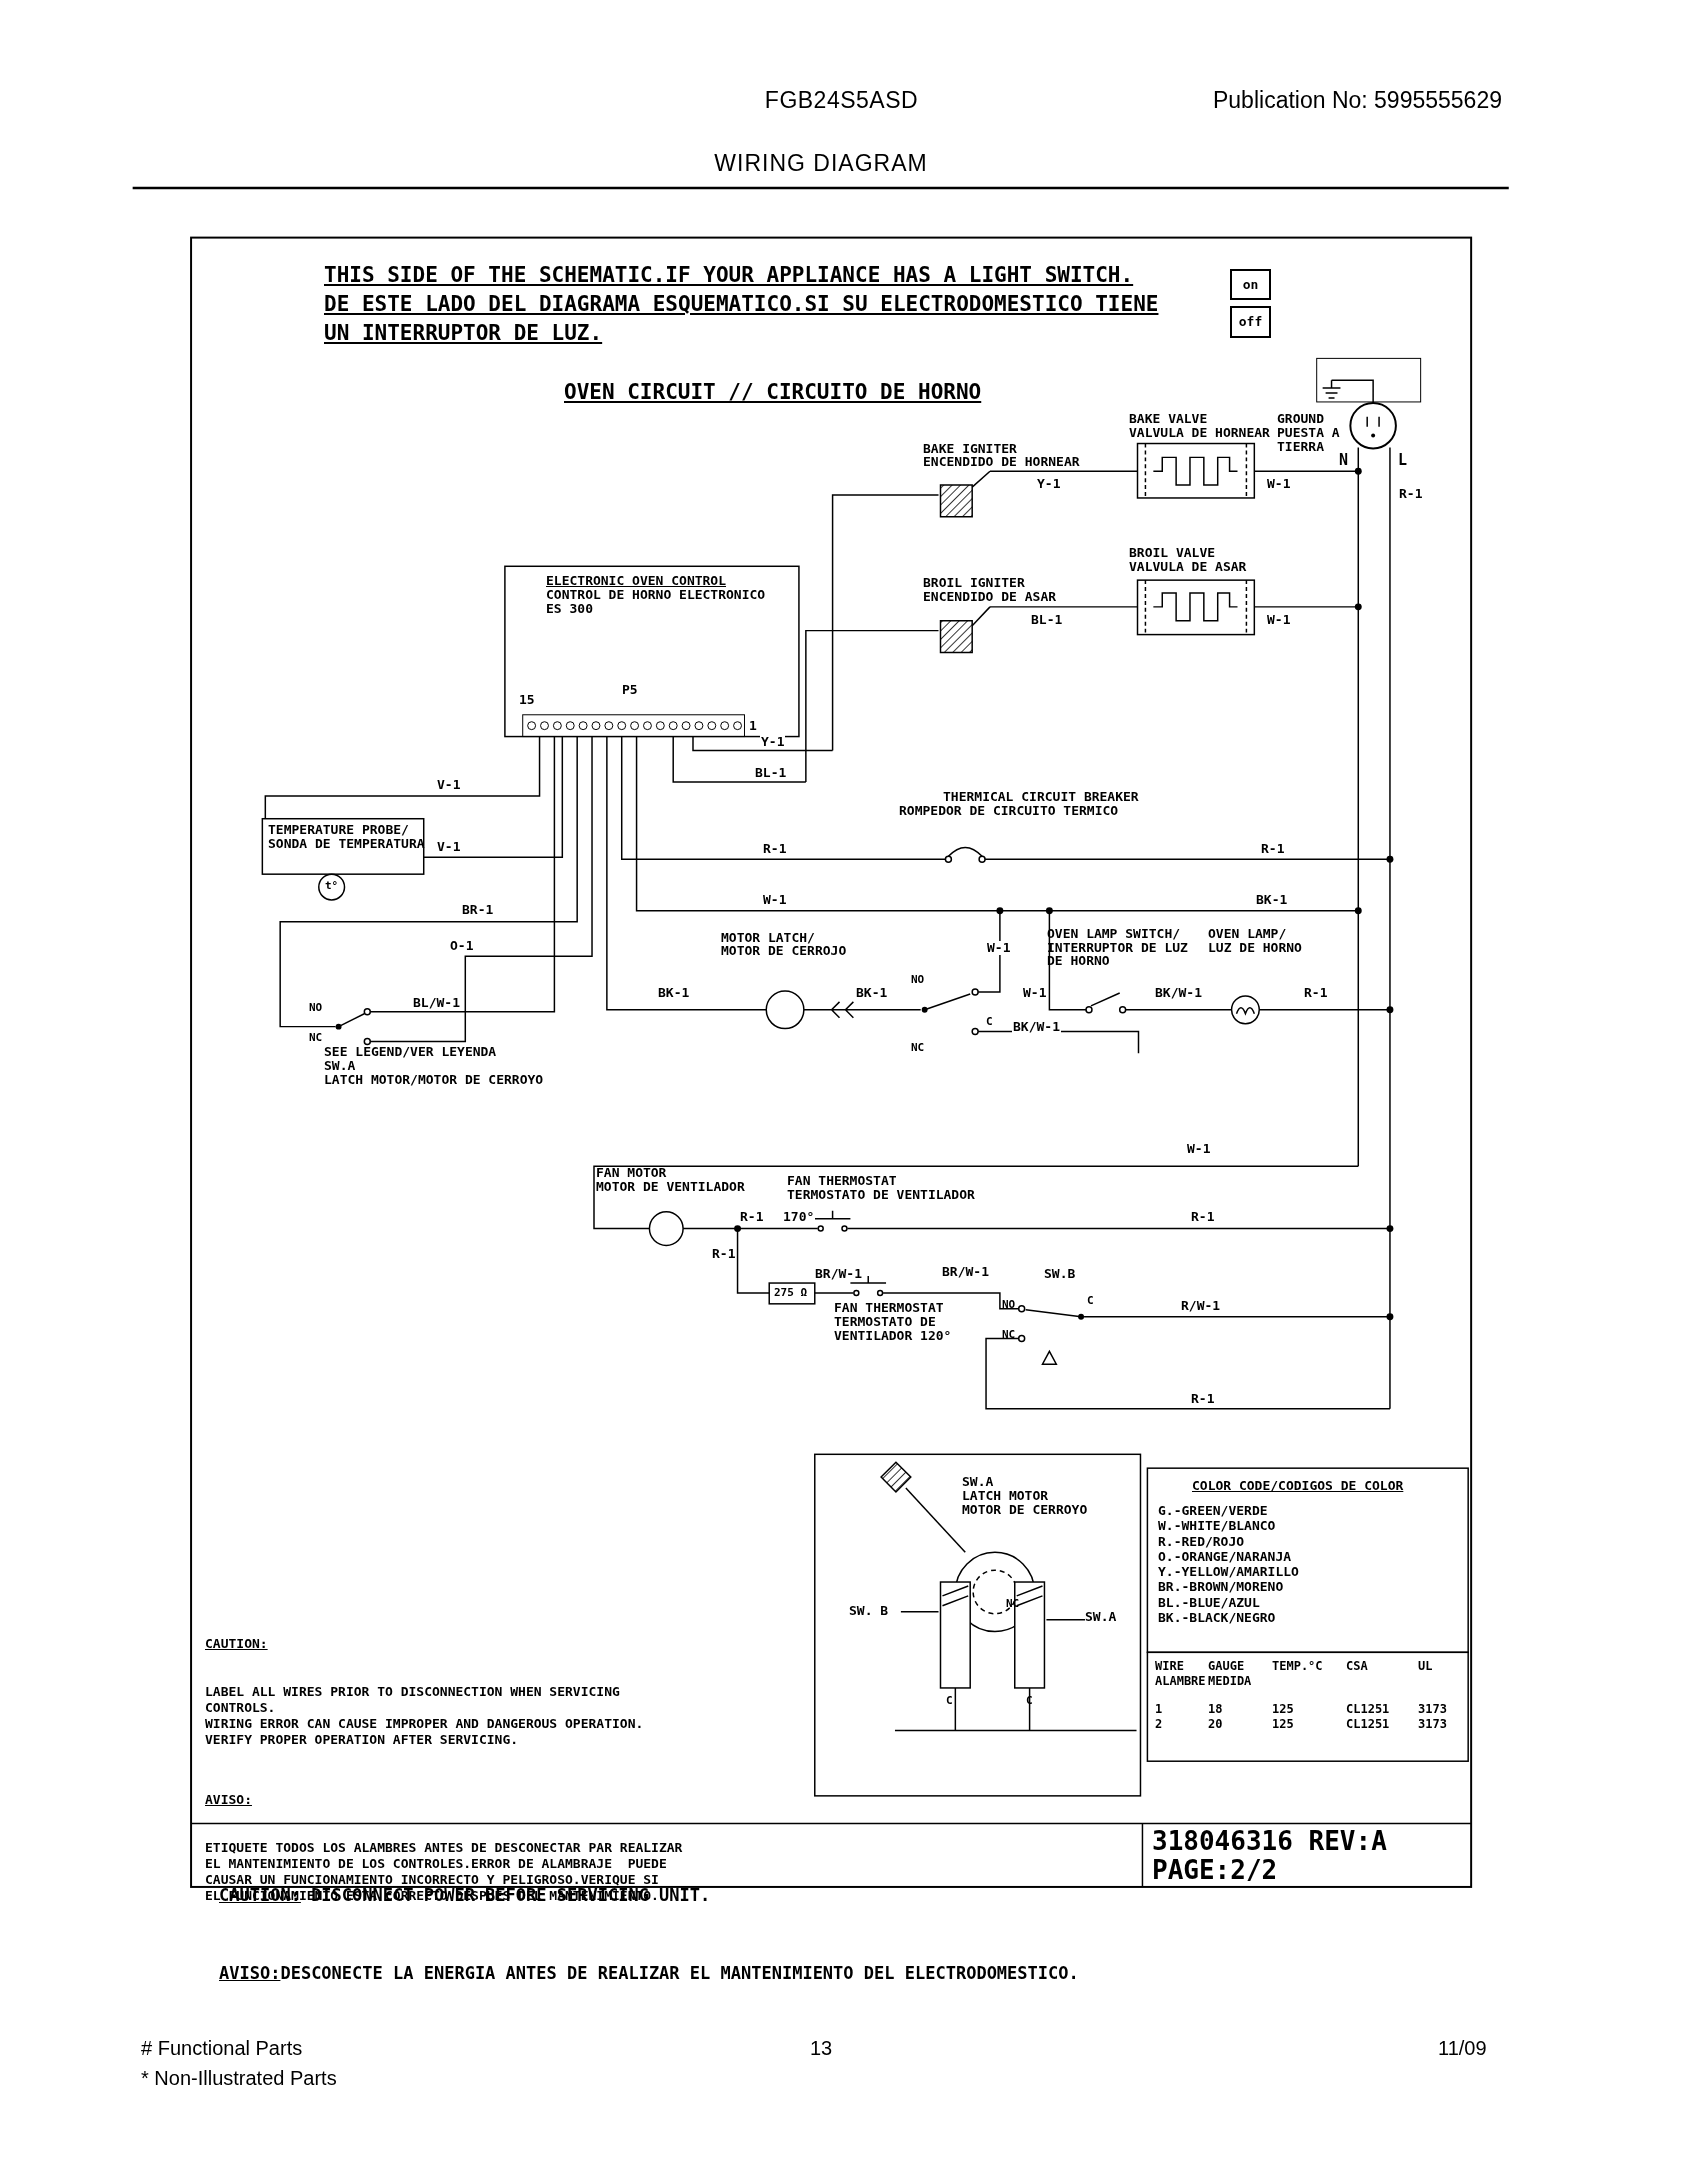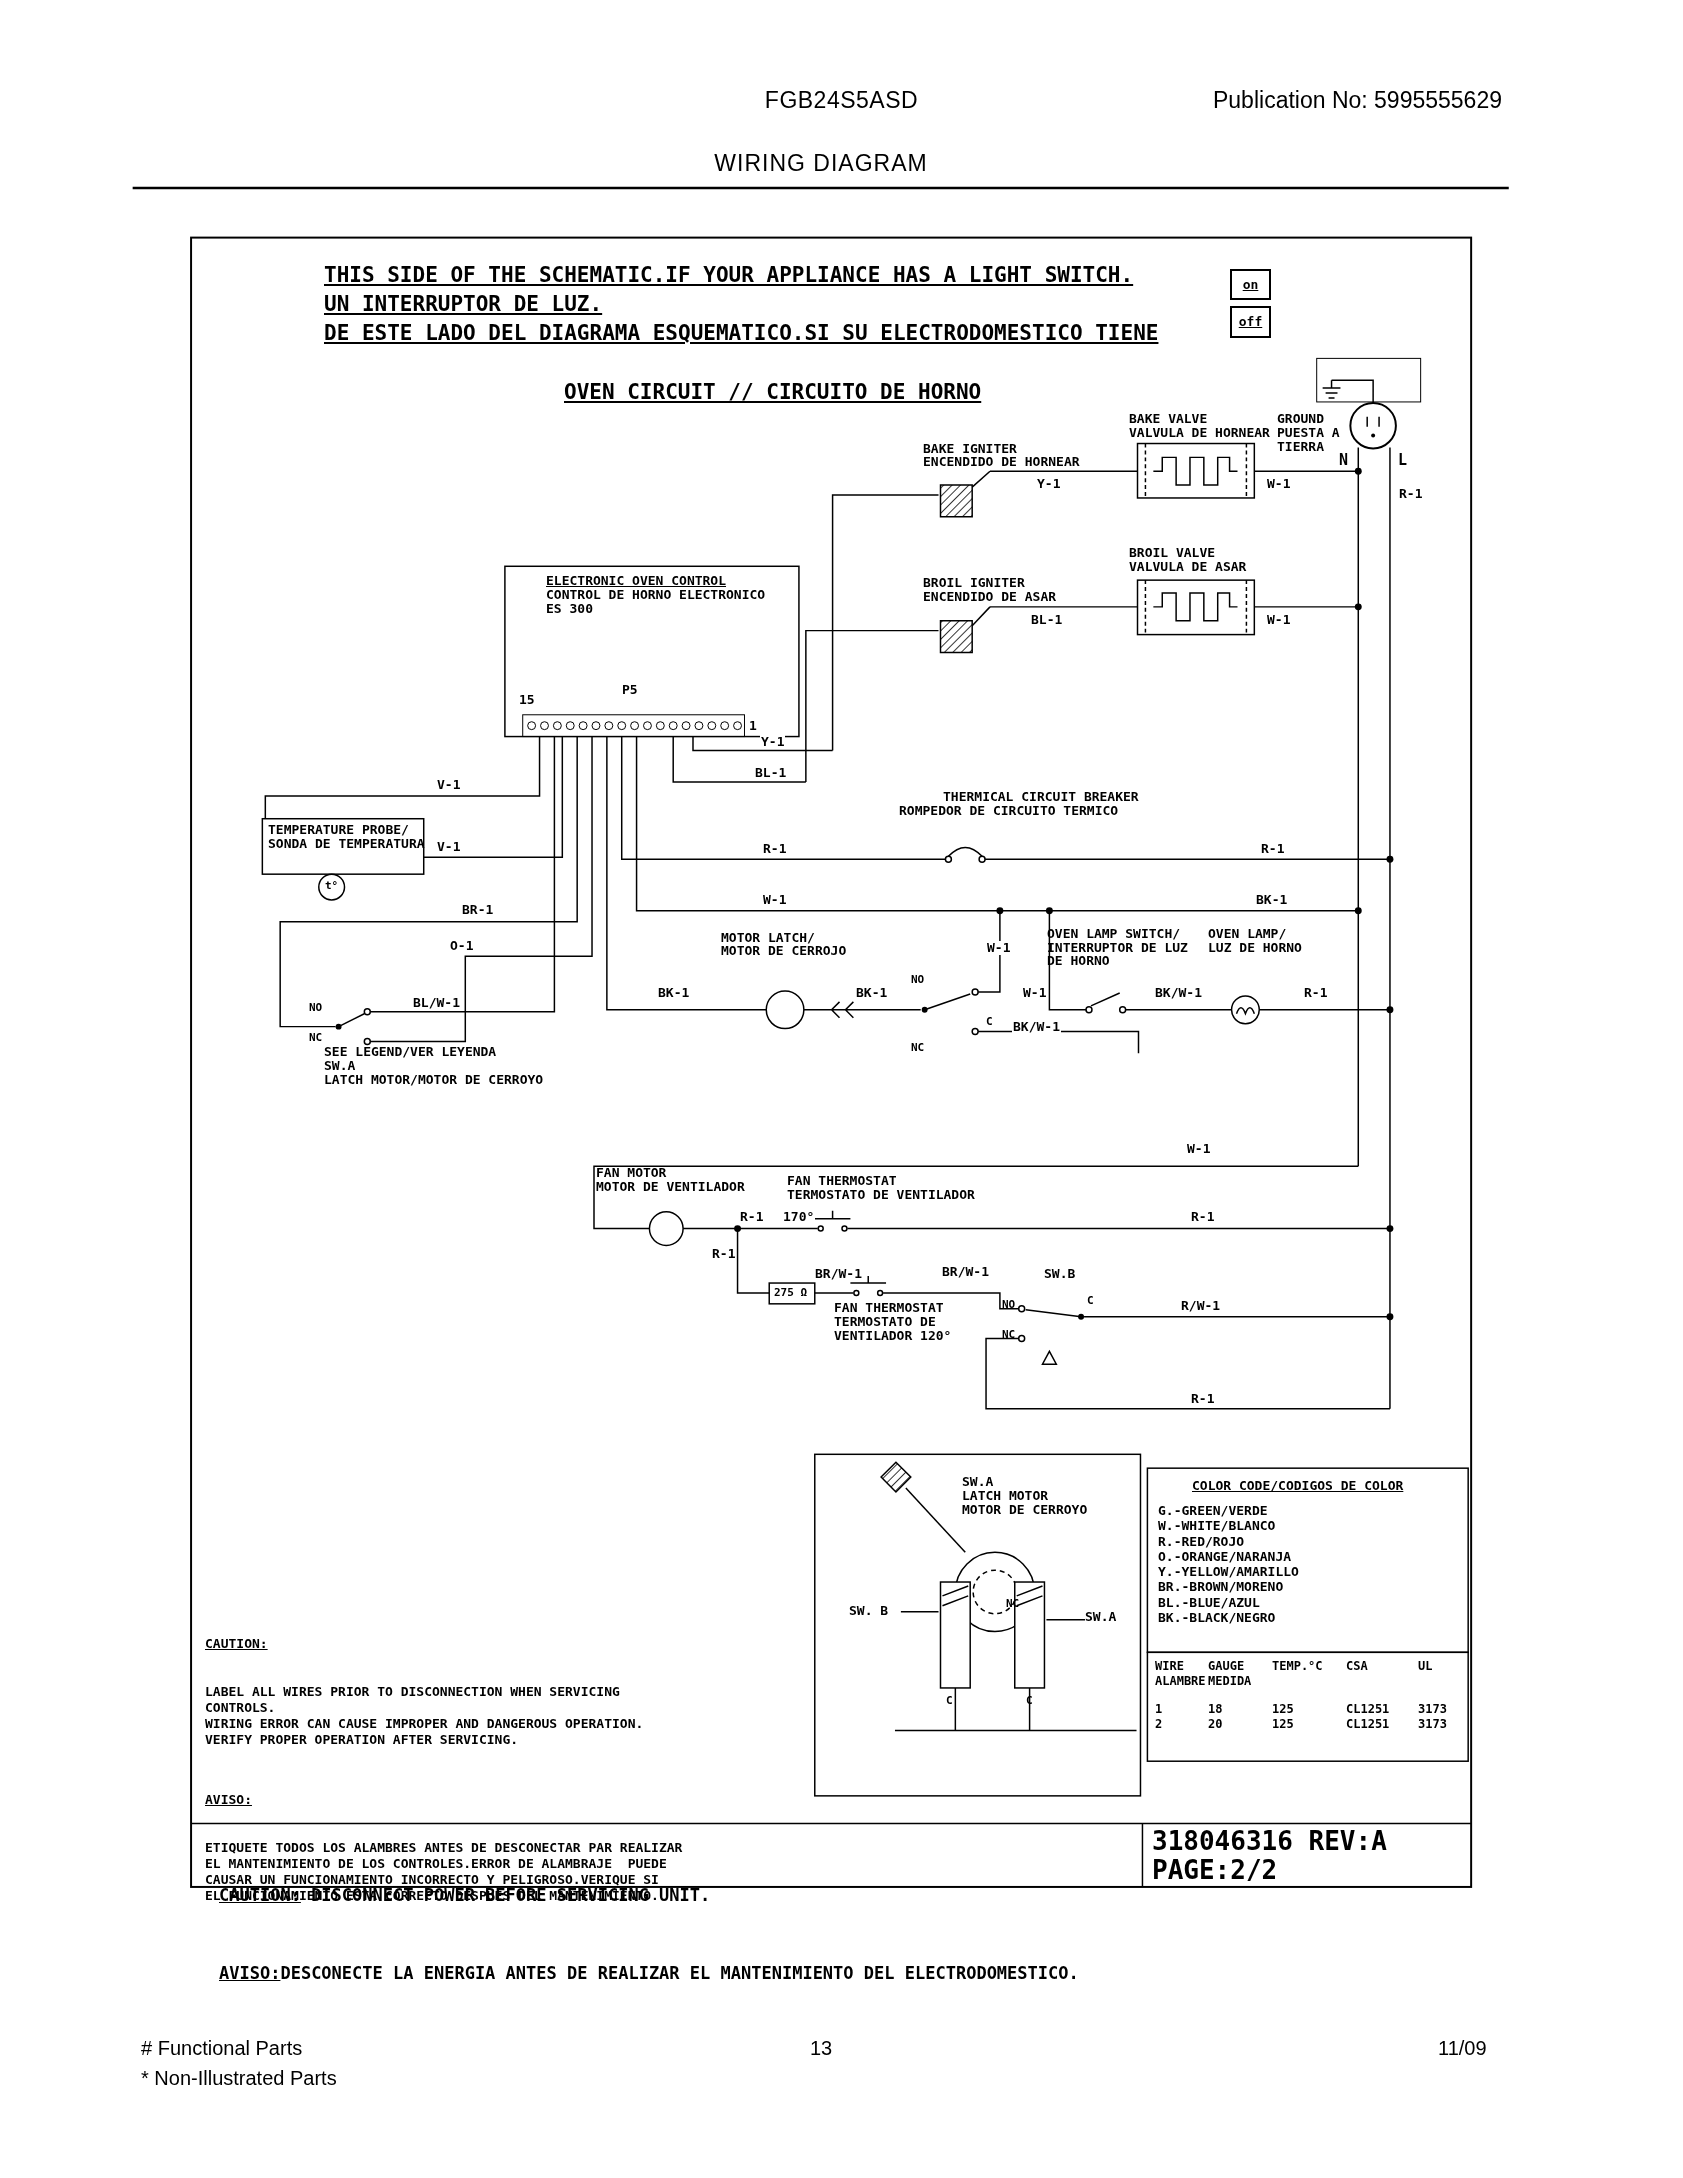--- a/index.html
+++ b/index.html
@@ -18,7 +18,7 @@
   .note-line{font:700 21px "DejaVu Sans Mono",monospace;line-height:29px;
              text-decoration:underline;white-space:pre;}
   .sw-box{position:absolute;left:1230px;width:41px;border:2px solid #000;box-sizing:border-box;
-          text-align:center;font:700 13px "DejaVu Sans Mono",monospace;text-decoration:underline;}
+          text-align:center;font:700 13px "DejaVu Sans Mono",monospace;}
   #sw-on{top:269px;height:31px;line-height:27px;}
   #sw-off{top:306px;height:32px;line-height:28px;}
   .circuit-title{position:absolute;left:564px;top:380px;font:700 21px "DejaVu Sans Mono",monospace;

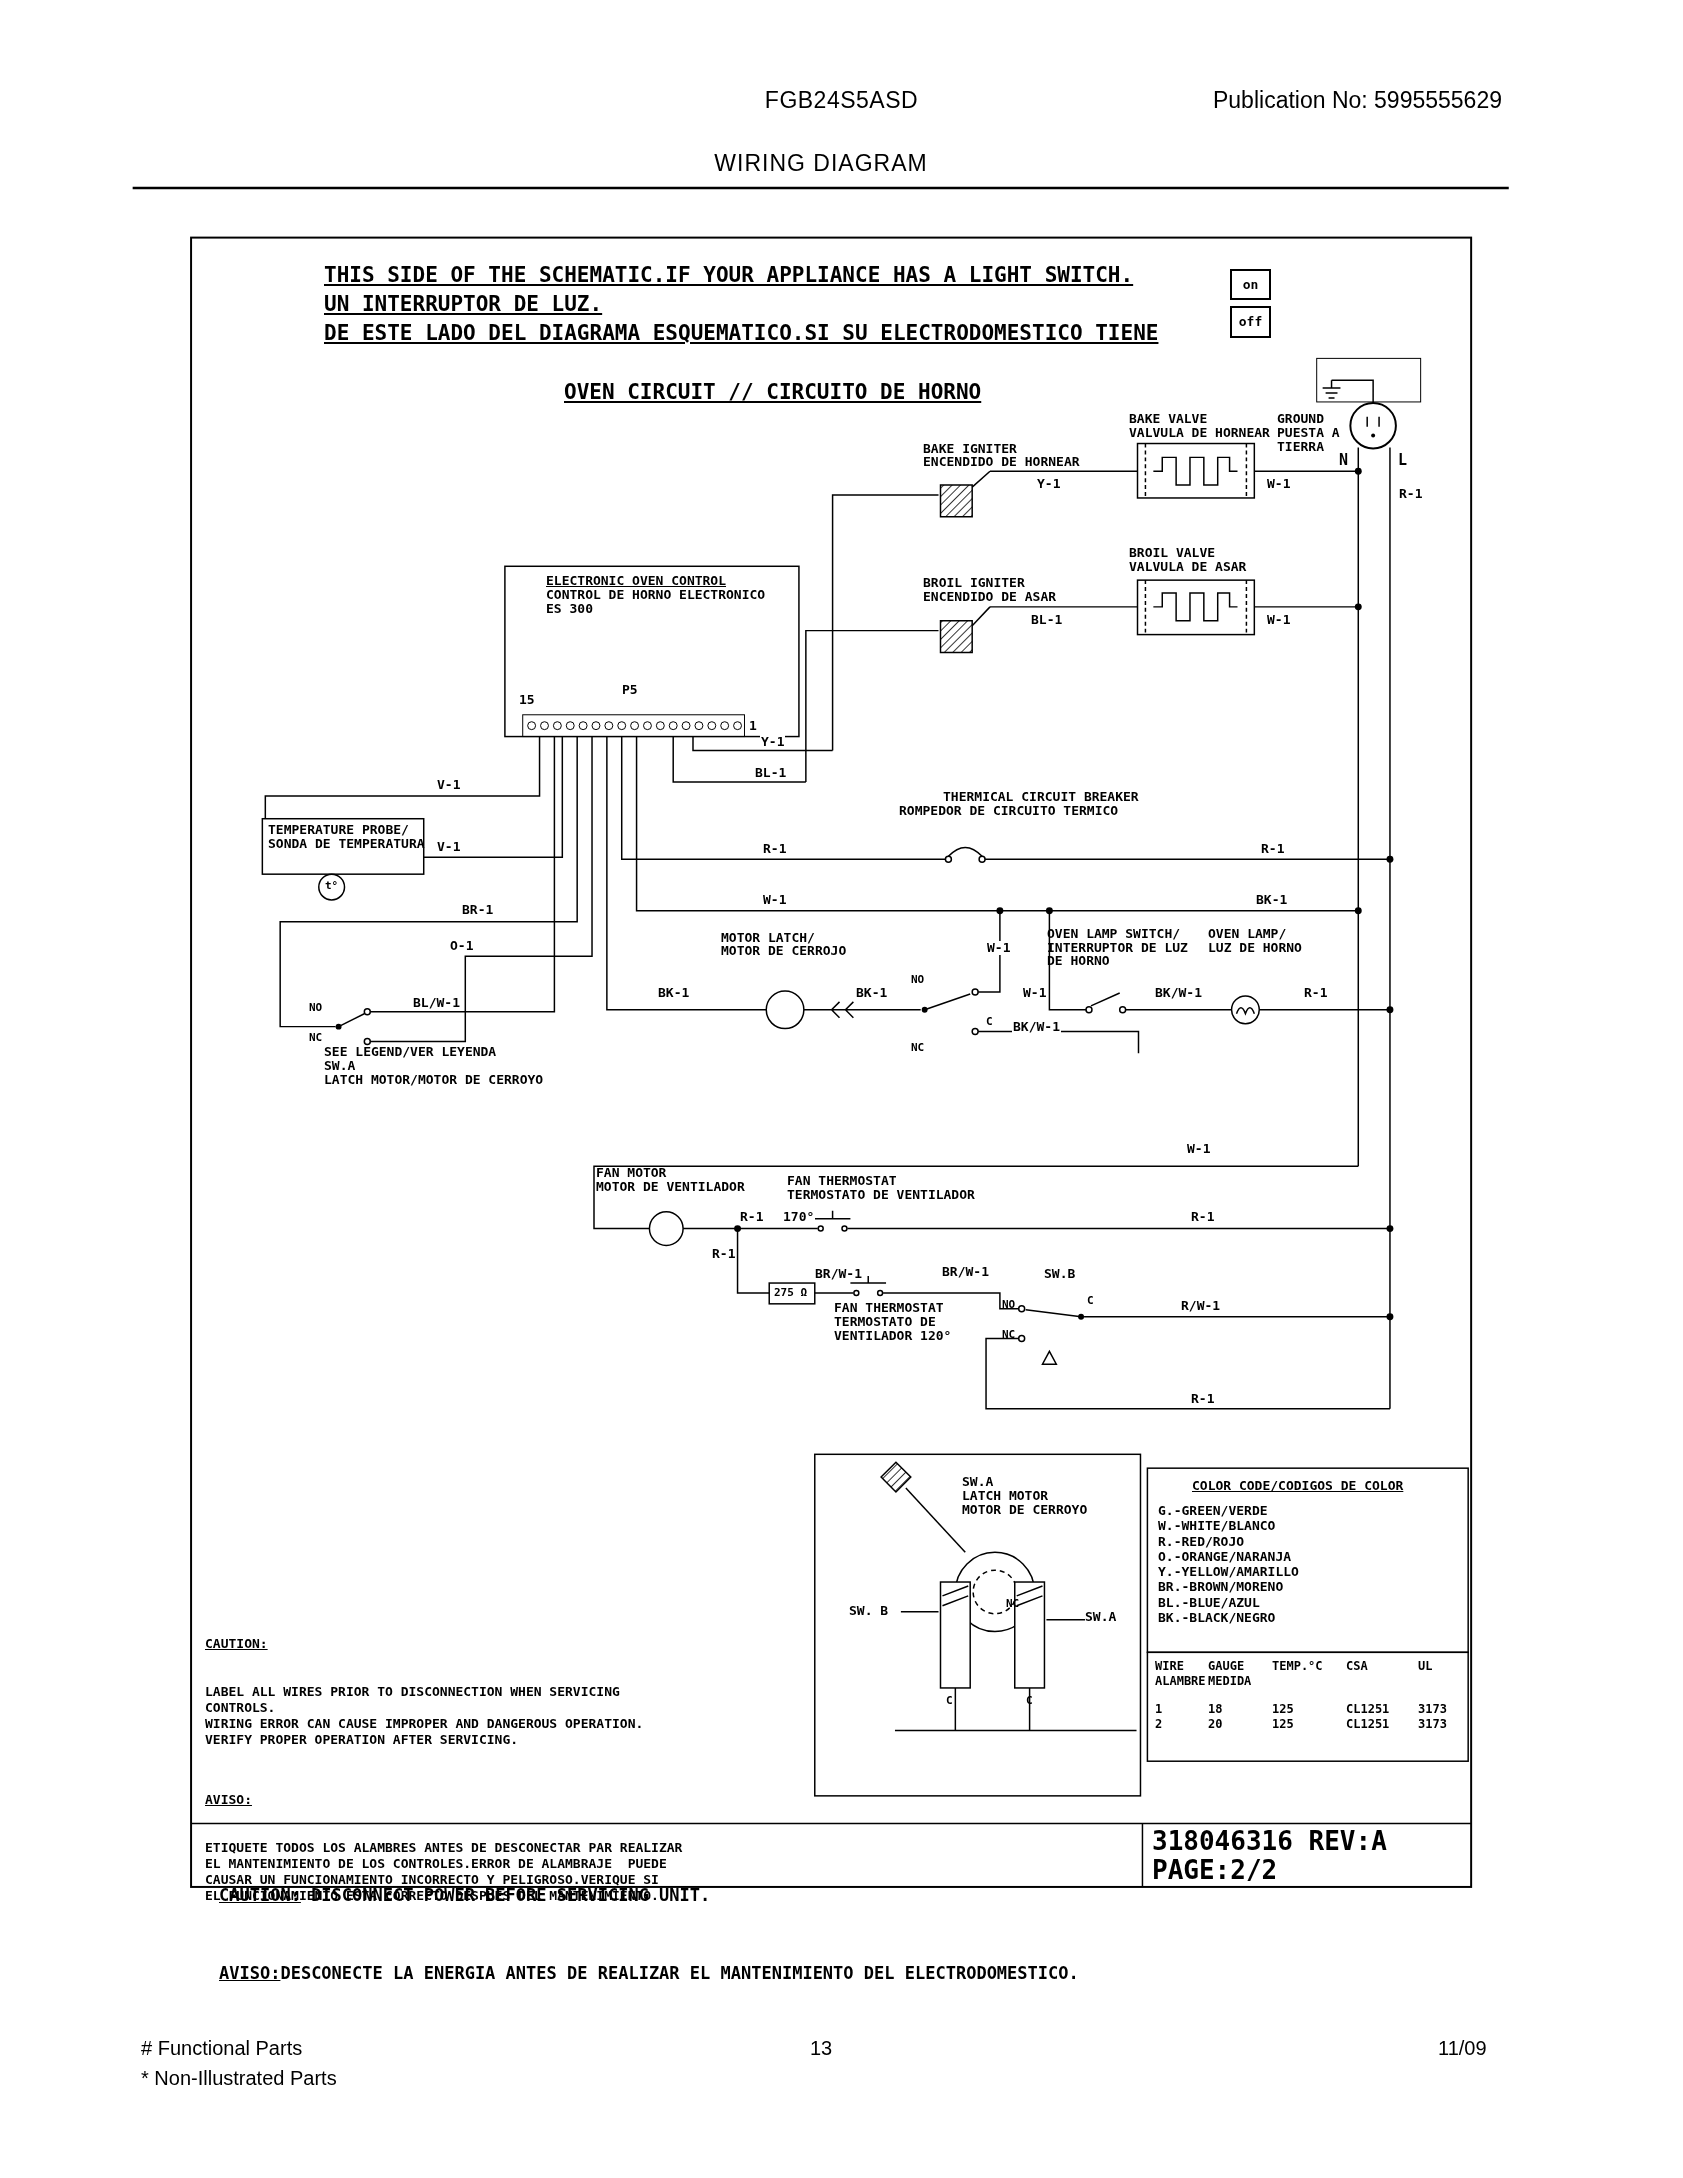--- a/index.html
+++ b/index.html
@@ -255,8 +255,8 @@
 
   <div id="note">
     <div class="note-line">THIS SIDE OF THE SCHEMATIC.IF YOUR APPLIANCE HAS A LIGHT SWITCH.</div>
+    <div class="note-line">DE ESTE LADO DEL DIAGRAMA ESQUEMATICO.SI SU ELECTRODOMESTICO TIENE</div>
     <div class="note-line">UN INTERRUPTOR DE LUZ.</div>
-    <div class="note-line">DE ESTE LADO DEL DIAGRAMA ESQUEMATICO.SI SU ELECTRODOMESTICO TIENE</div>
   </div>
   <div class="sw-box" id="sw-on">on</div>
   <div class="sw-box" id="sw-off">off</div>

